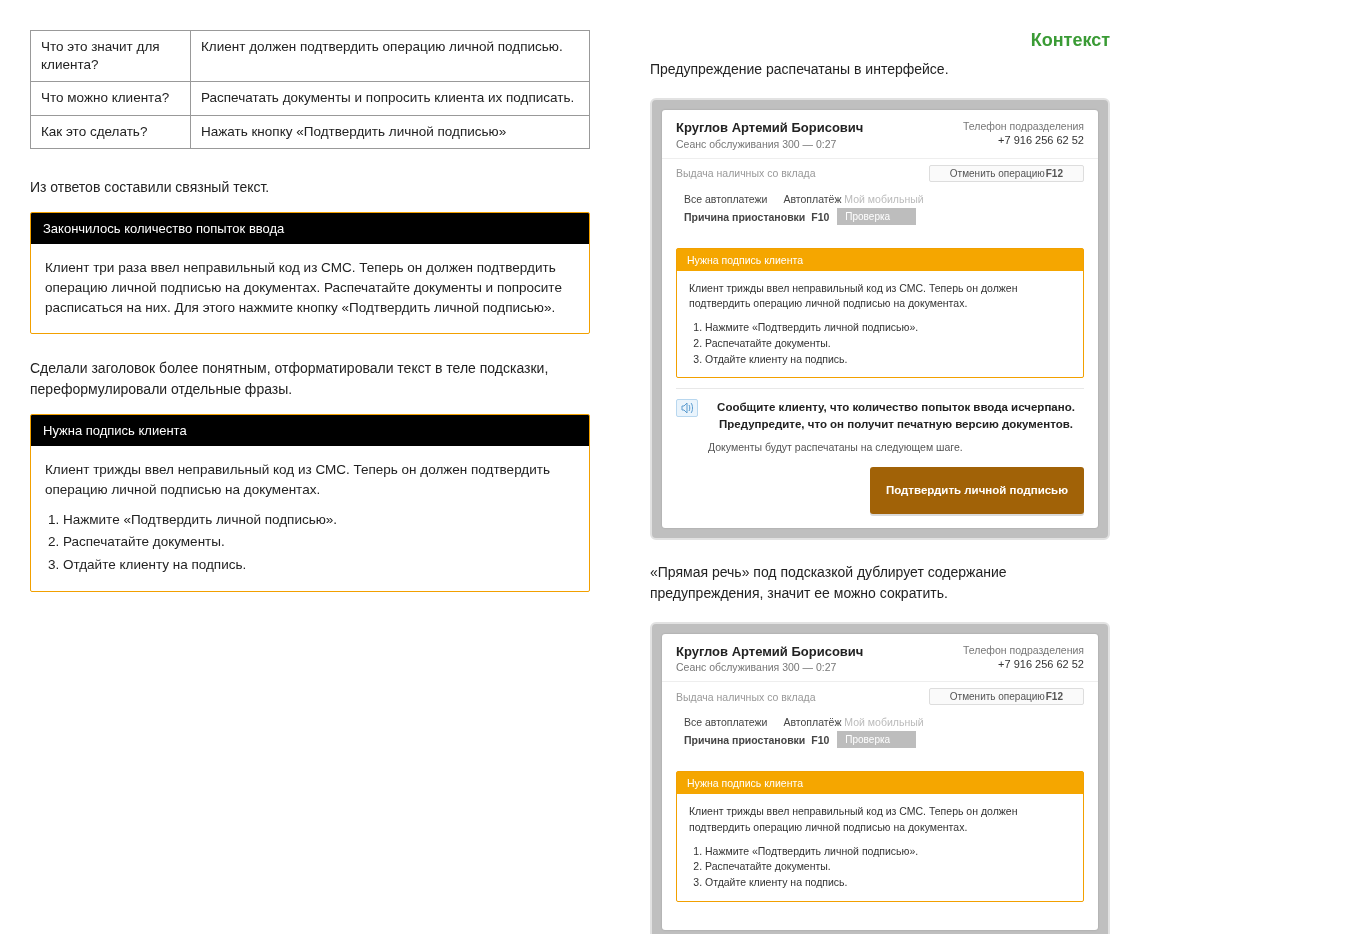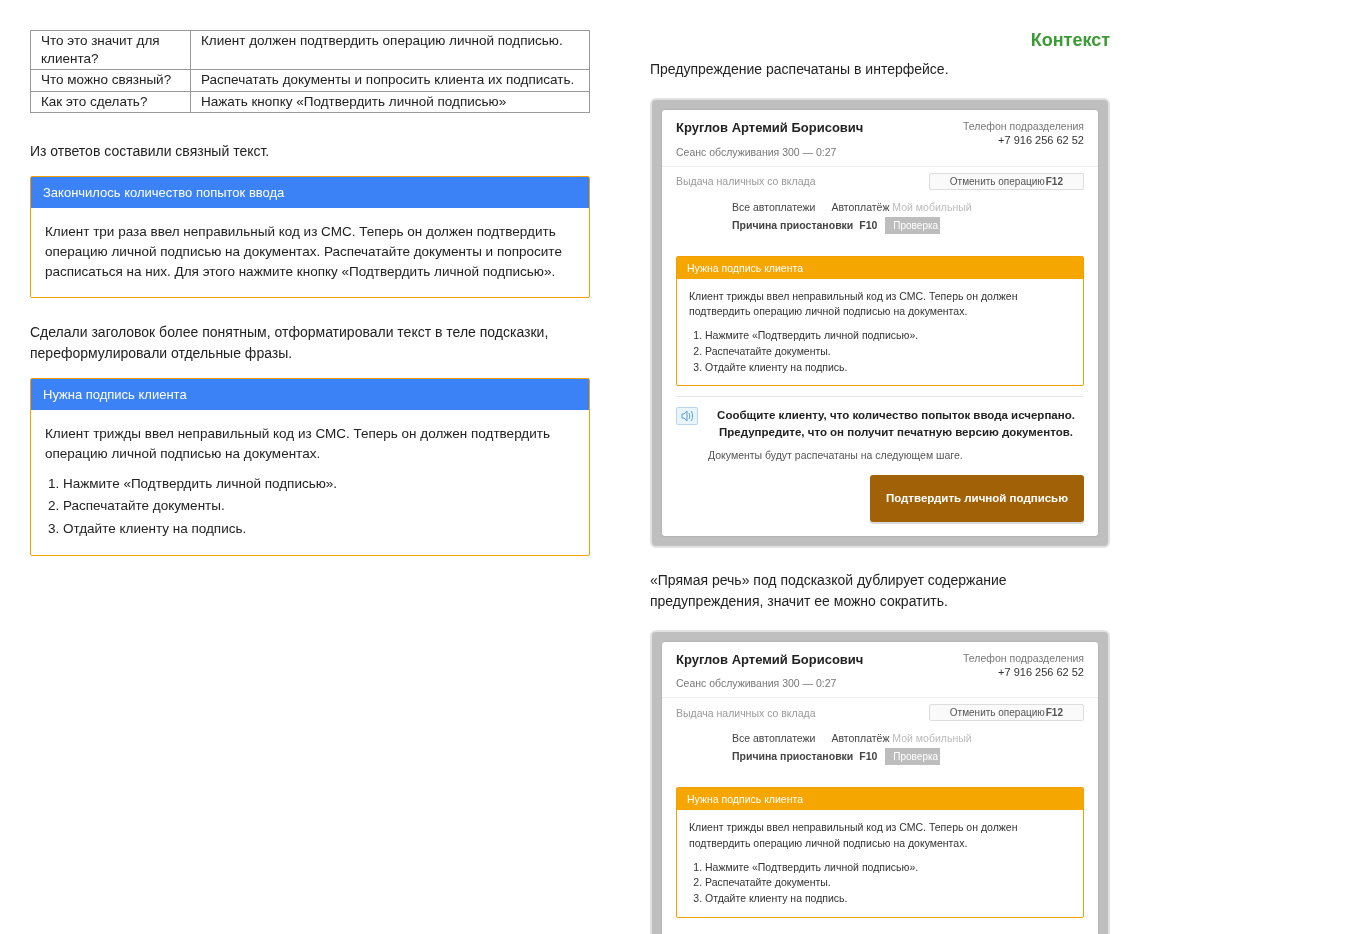--- a/index.html
+++ b/index.html
@@ -26,7 +26,7 @@
   }
   table.qa td {
     border: 1px solid #999;
-    padding: 1px 10px;
+    padding: 7px 10px;
     vertical-align: top;
     font-size: 13.5px;
     line-height: 1.35;

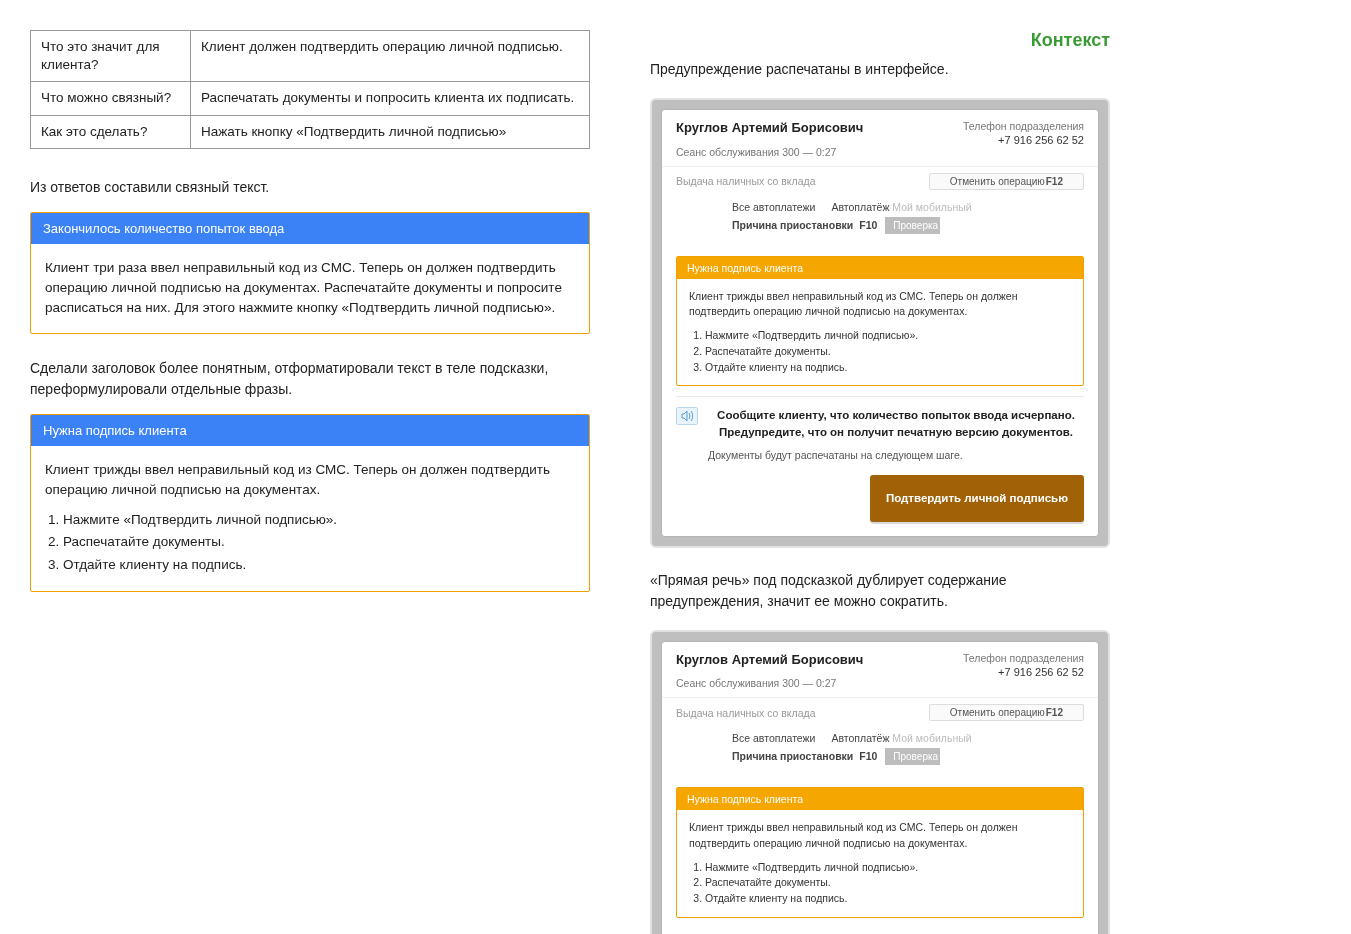--- a/index.html
+++ b/index.html
@@ -248,7 +248,7 @@
         <td>Клиент должен подтвердить операцию личной подписью.</td>
       </tr>
       <tr>
-        <td>Что можно связный?</td>
+        <td>Что можно клиента?</td>
         <td>Распечатать документы и попросить клиента их подписать.</td>
       </tr>
       <tr>

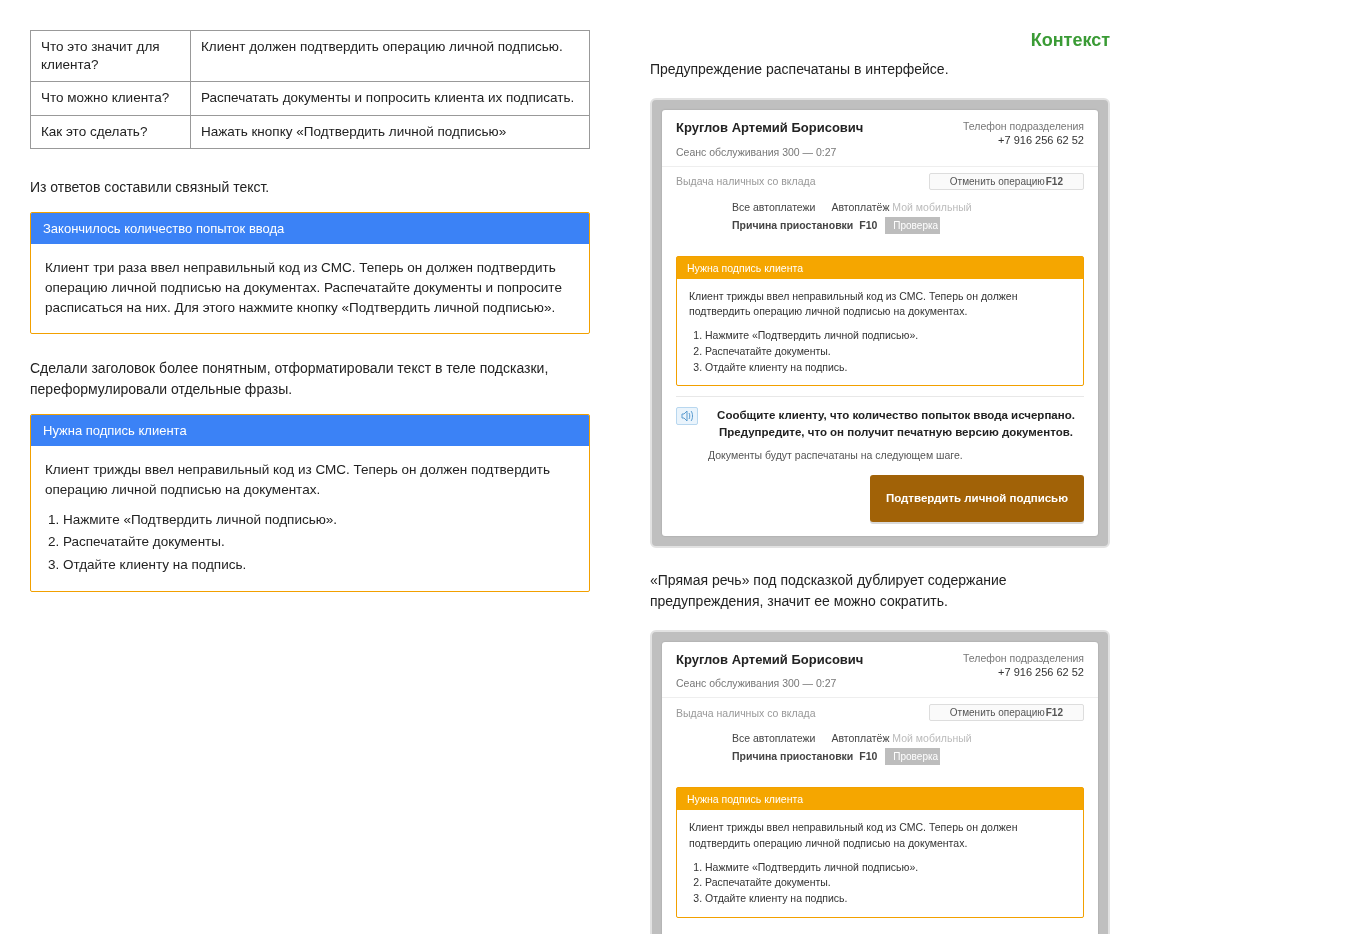--- a/index.html
+++ b/index.html
@@ -104,7 +104,7 @@
   .card-head .sub {
     font-size: 10.5px;
     color: #777;
-    margin-top: 10px;
+    margin-top: 2px;
   }
   .card-head .right { text-align: right; }
   .card-head .right .lbl {

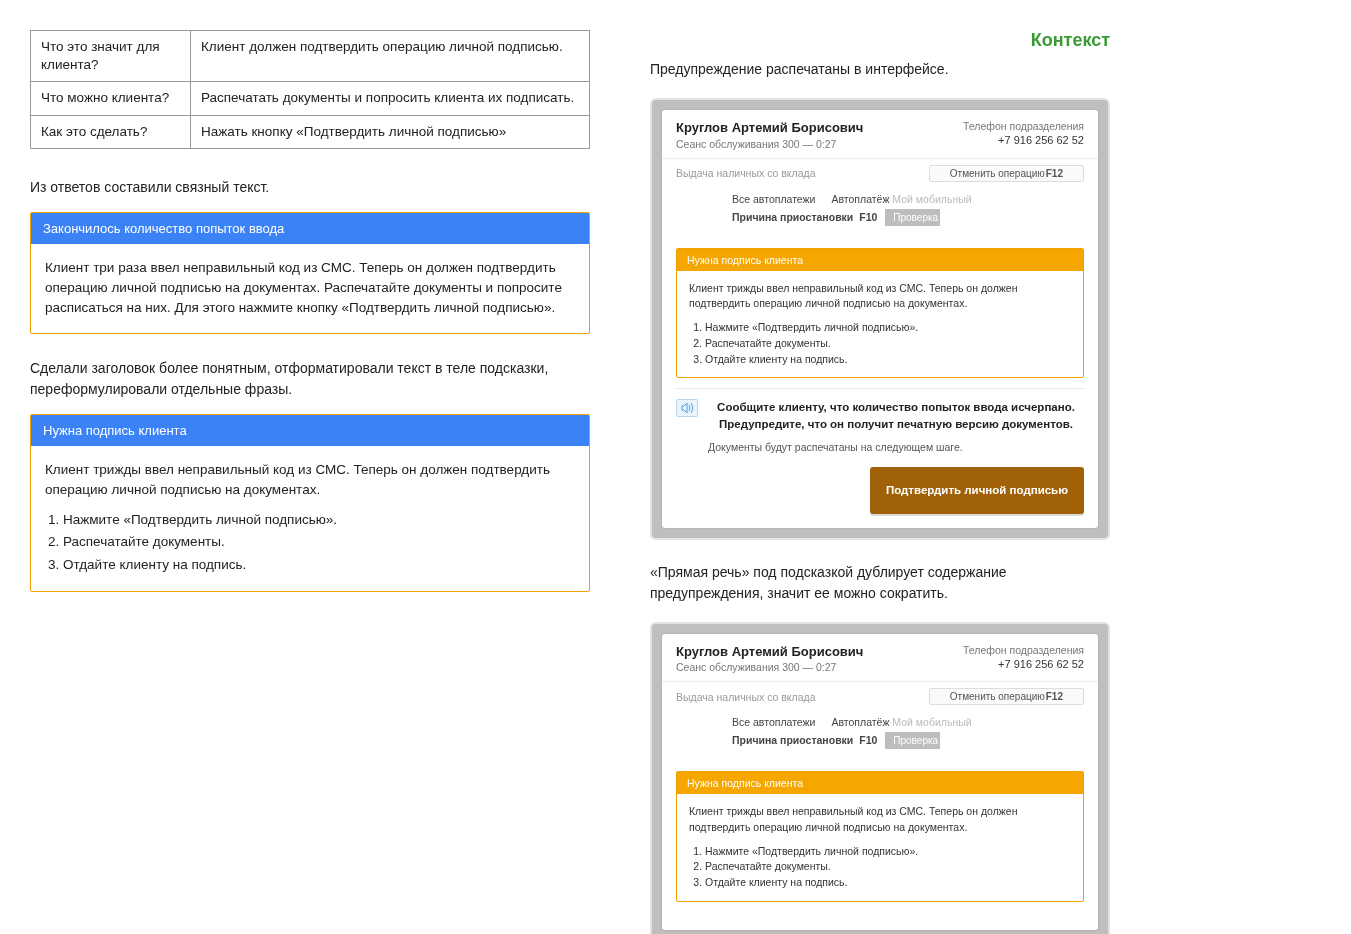--- a/index.html
+++ b/index.html
@@ -138,12 +138,11 @@
 
   .crumbs {
     display: flex;
-    align-items: flex-end;
+    align-items: flex-start;
     gap: 0;
     padding: 2px 14px 8px;
     font-size: 10.5px;
     flex-wrap: wrap;
-    margin-left: 48px;
   }
   .crumb {
     padding: 3px 8px;

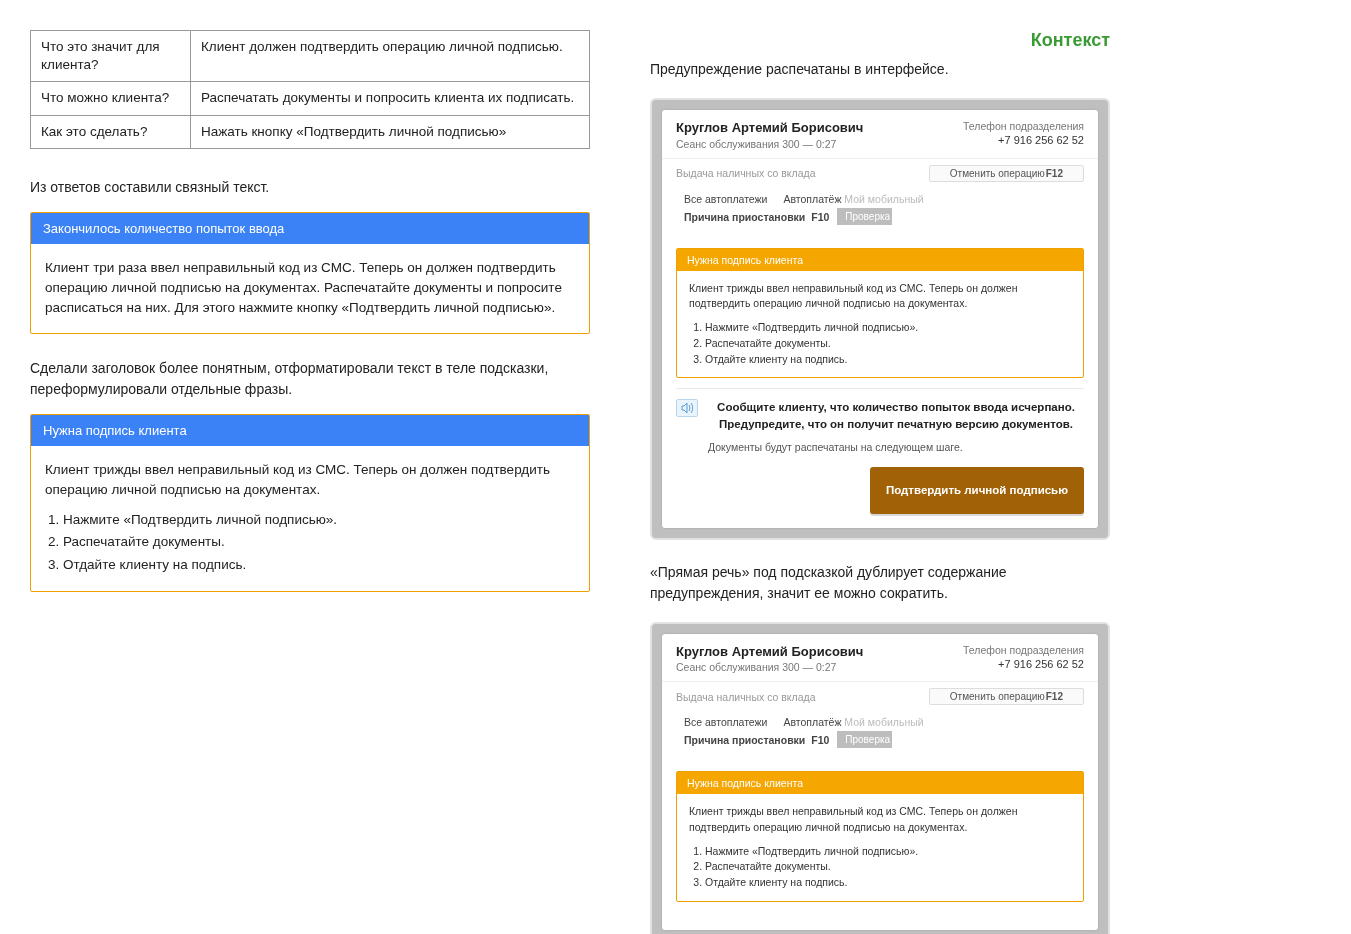--- a/index.html
+++ b/index.html
@@ -154,7 +154,7 @@
   .crumb-tag {
     background: #bdbdbd;
     color: #fff;
-    padding: 3px 2px 3px 8px;
+    padding: 3px 26px 3px 8px;
     font-size: 10px;
   }
 

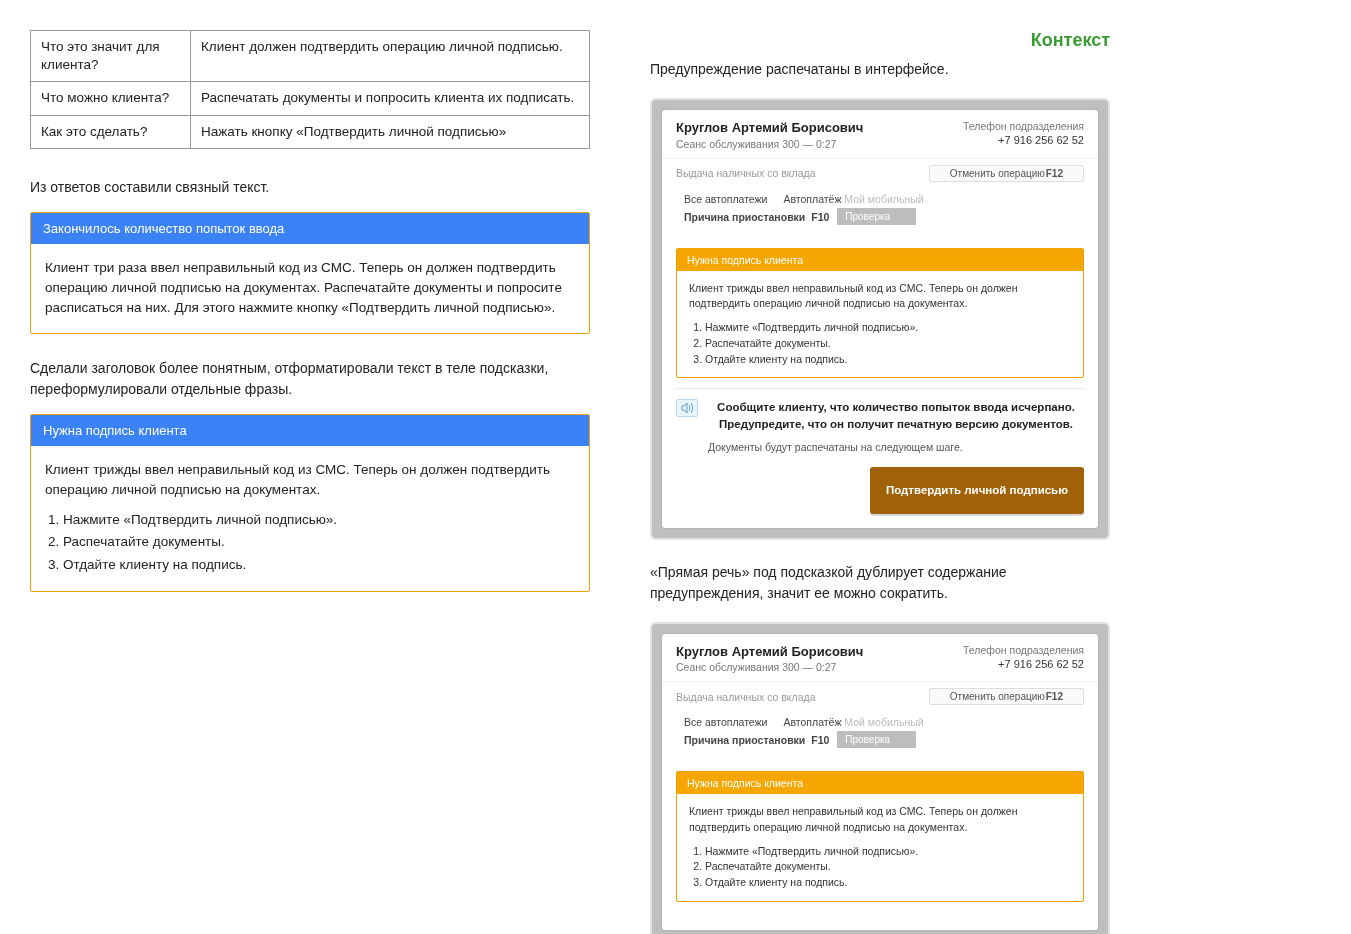--- a/index.html
+++ b/index.html
@@ -47,7 +47,7 @@
     overflow: hidden;
   }
   .warn-box .head {
-    background: #3b82f6;
+    background: #000000;
     color: #fff;
     font-size: 13px;
     padding: 8px 12px;

